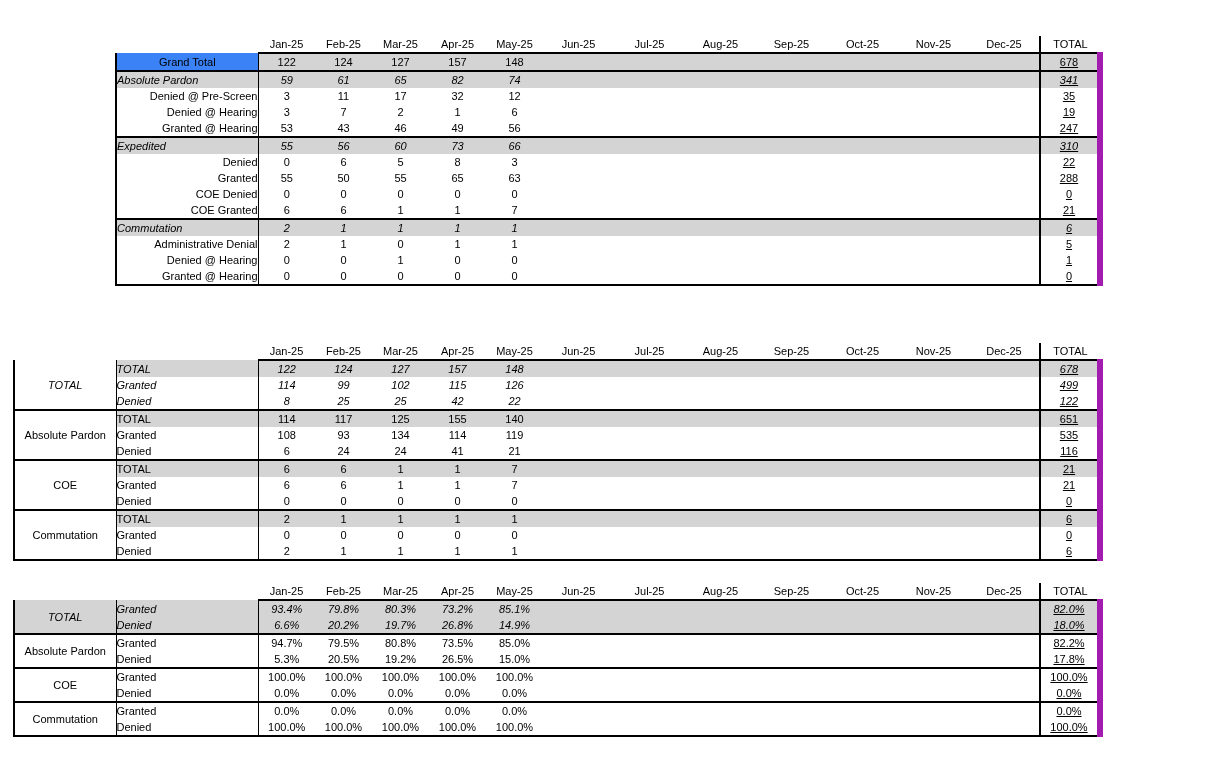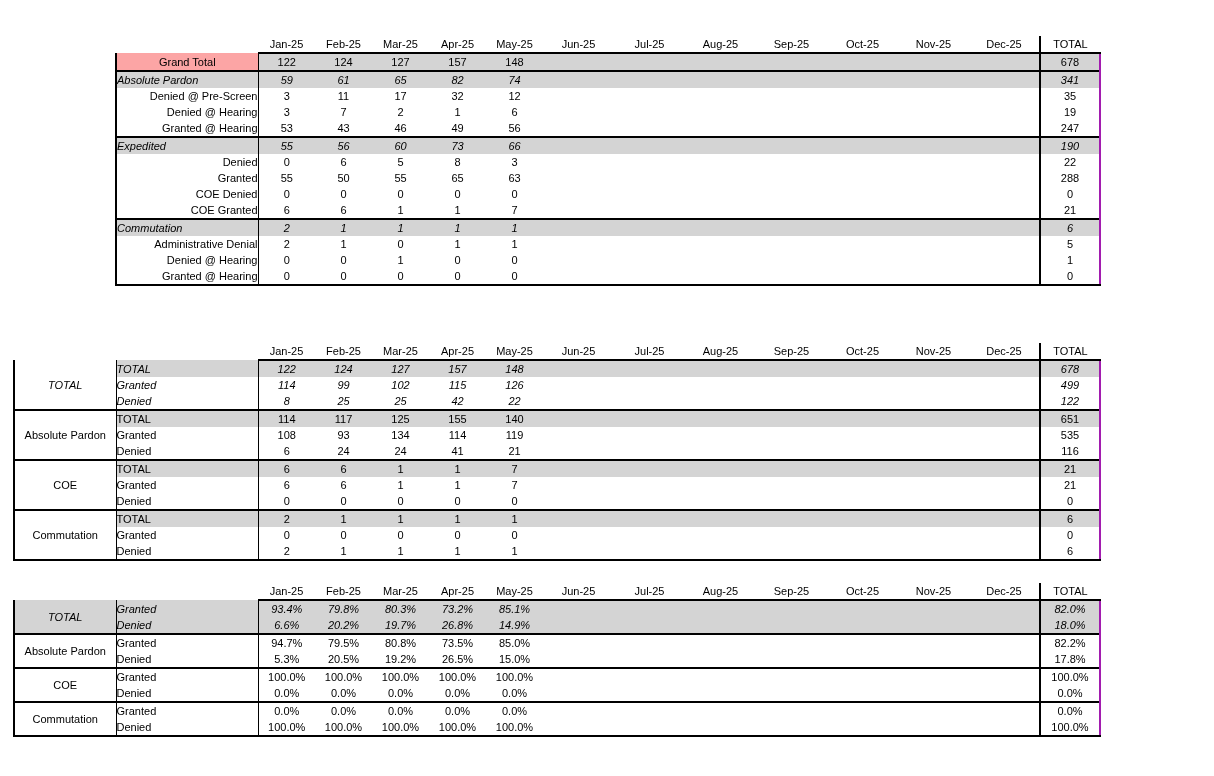--- a/index.html
+++ b/index.html
@@ -96,7 +96,7 @@
     font-weight: normal;
   }
   .grp-b {
-    background: #fca5a5;
+    background: #3b82f6;
     font-weight: bold;
   }
   .grp-plain {

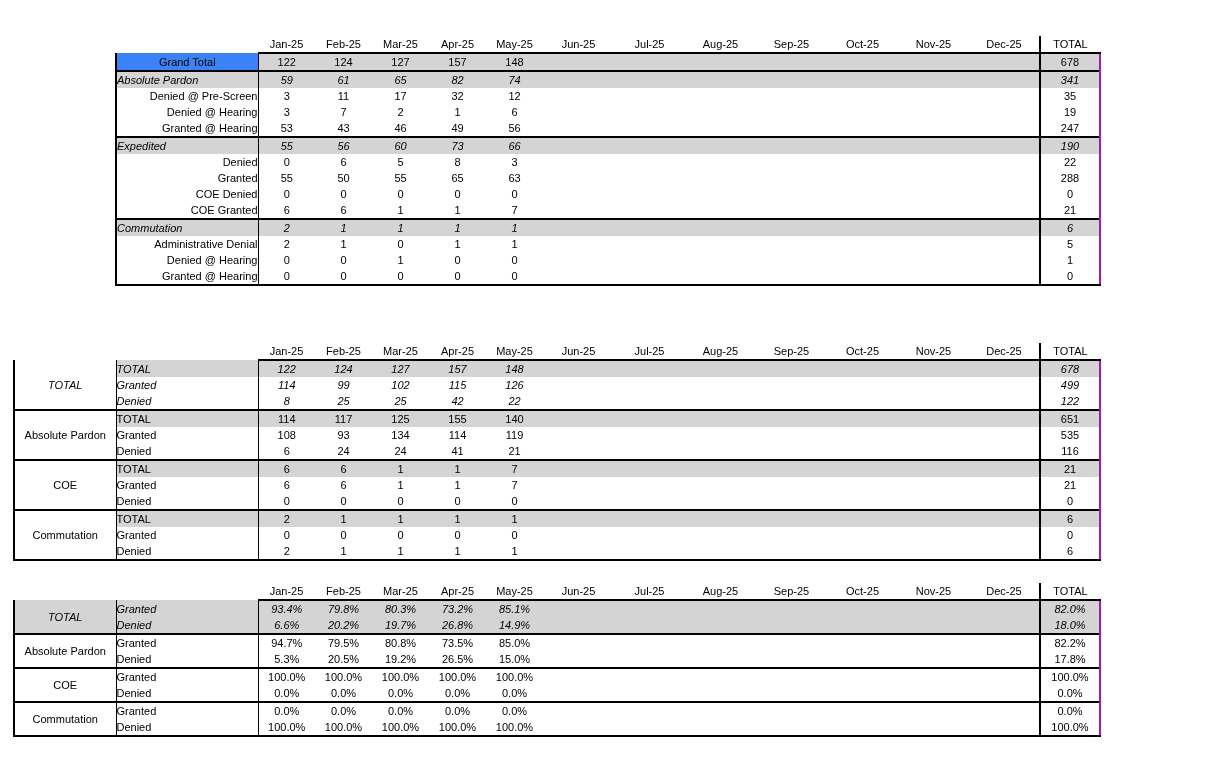--- a/index.html
+++ b/index.html
@@ -112,7 +112,7 @@
   .bb { border-bottom: 2px solid #000; }
 
   .outer-l { border-left: 2px solid #000; }
-  .outer-r { border-right: 2px solid #a21caf; }
+  .outer-r { border-right: 6px solid #a21caf; text-decoration: underline; }
 
   .rowlab {
     text-align: center;

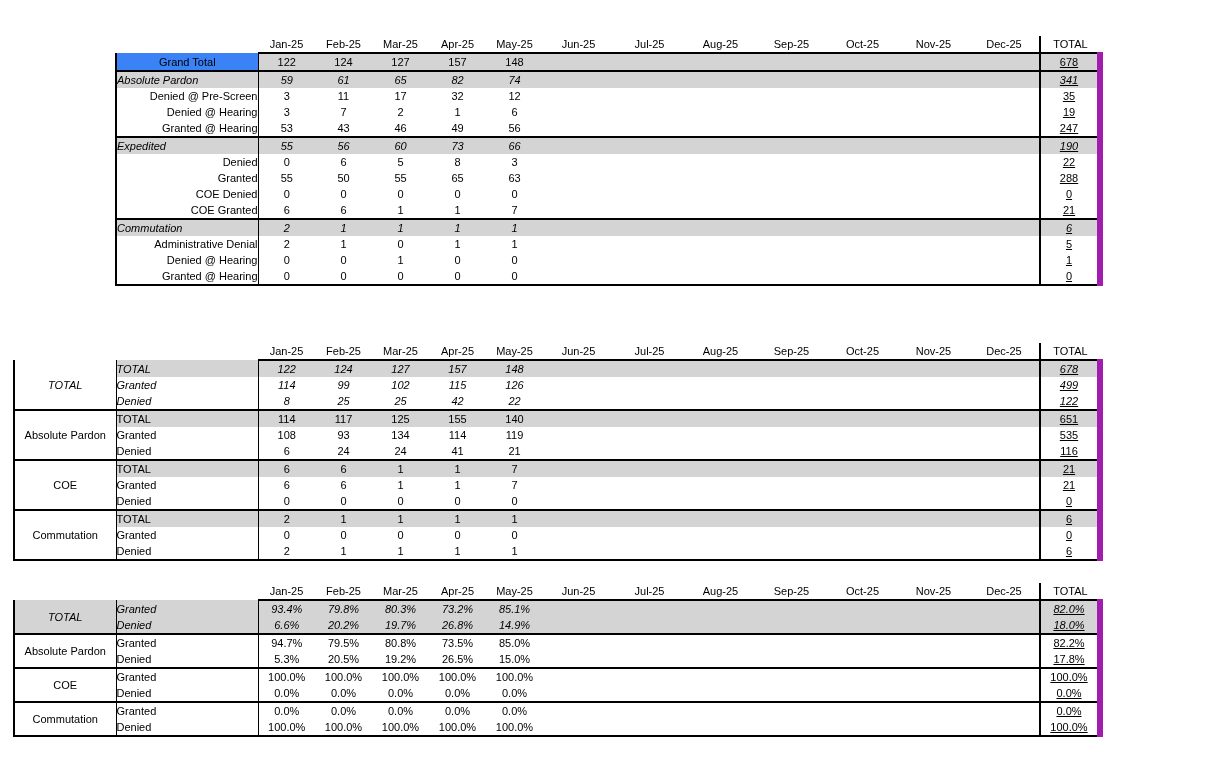--- a/index.html
+++ b/index.html
@@ -254,7 +254,7 @@
           <td class="num grp-plain ital bt"></td>
           <td class="num grp-plain ital bt"></td>
           <td class="num grp-plain ital bt"></td>
-          <td class="bl outer-r num grp-plain ital bt">190</td>
+          <td class="bl outer-r num grp-plain ital bt">310</td>
         </tr>
         <tr>
           <td class="outer-l lbl" style="border-right: 1px solid rgb(0, 0, 0);">Denied</td>

